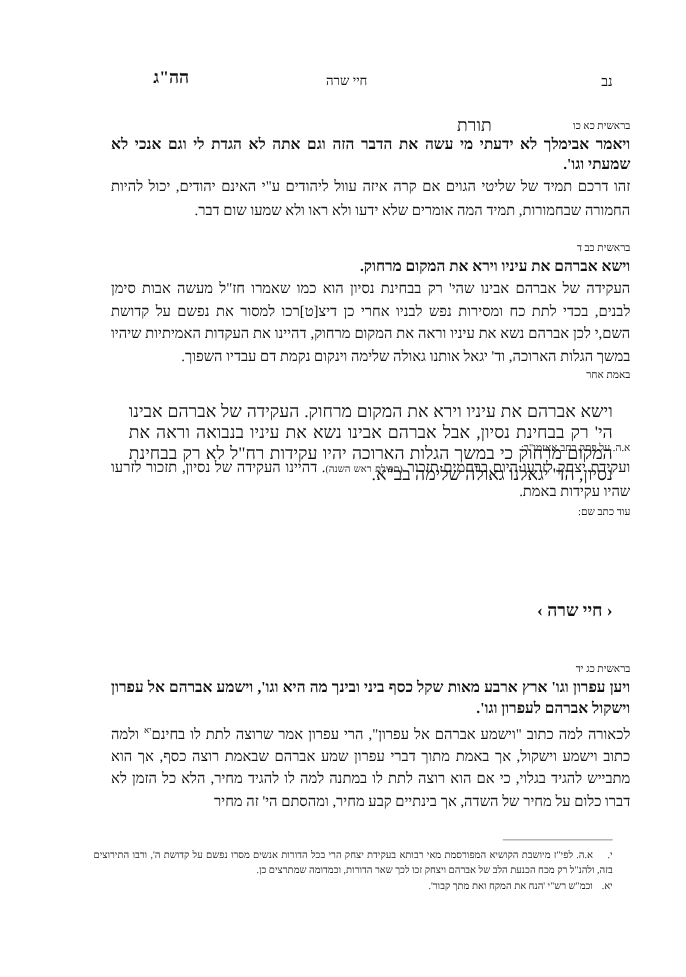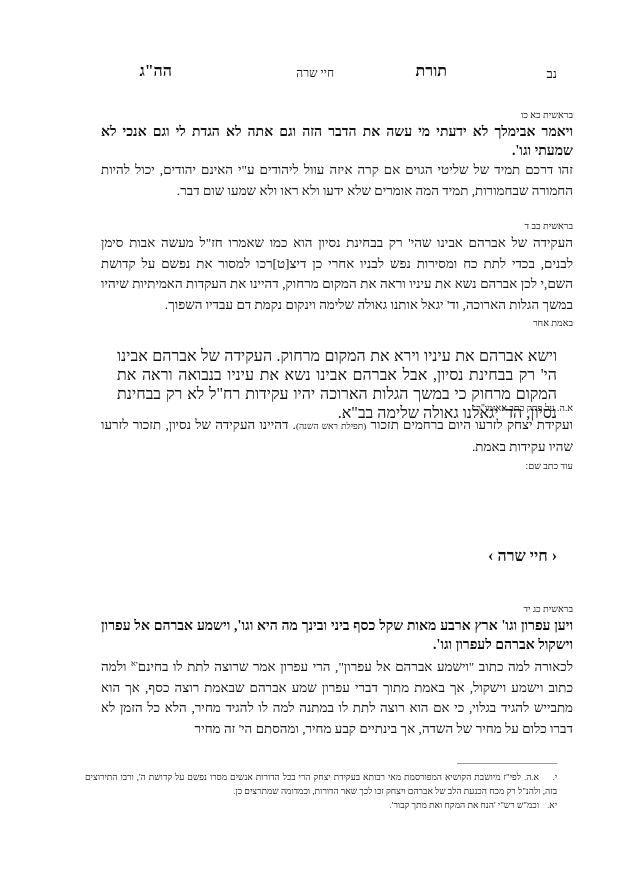--- a/index.html
+++ b/index.html
@@ -9,7 +9,7 @@
   .header { position: absolute; top: 62px; left: 0; width: 472px; height: 22px; }
   .header span { position: absolute; top: 0; white-space: nowrap; }
   .h-page { right: 0; font-size: 13px; top: 4px !important; }
-  .h-torah { right: 110px; font-size: 16px; font-weight: bold; }
+  .h-torah { right: 110px; font-size: 16px; font-weight: normal; margin-top: 44px; }
   .h-parsha { right: 223px; font-size: 12px; top: 4px !important; }
   .h-year { right: 385px; font-size: 16px; font-weight: bold; }
 

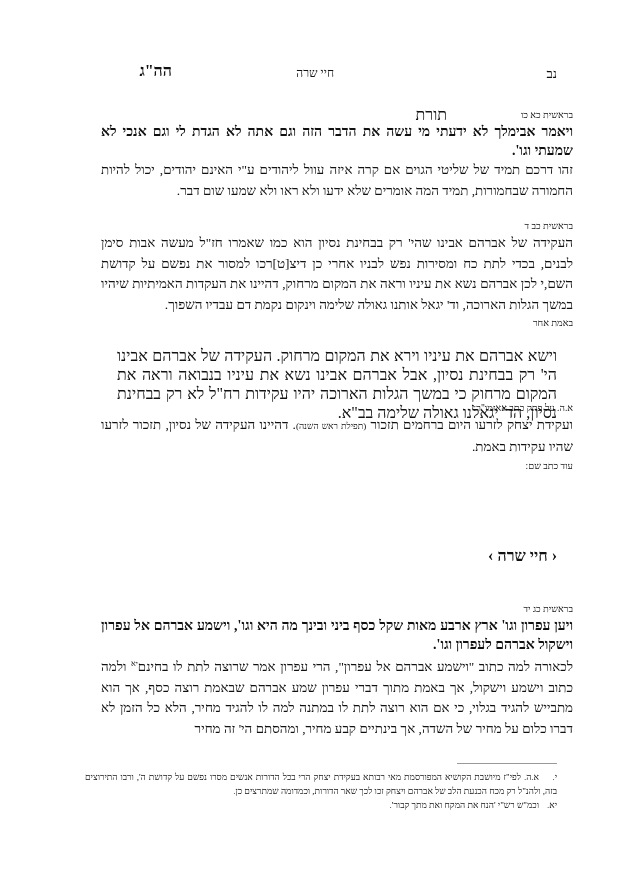--- a/index.html
+++ b/index.html
@@ -48,6 +48,7 @@
 
   <div class="block" style="top:220px;">
     <p class="src">בראשית כב ד</p>
+    <p class="lemma">וישא אברהם את עיניו וירא את המקום מרחוק.</p>
     <p class="body">העקידה של אברהם אבינו שהי' רק בבחינת נסיון הוא כמו שאמרו חז"ל מעשה אבות סימן לבנים, בכדי לתת כח ומסירות נפש לבניו אחרי כן דיצ[ט]רכו למסור את נפשם על קדושת השם,י לכן אברהם נשא את עיניו וראה את המקום מרחוק, דהיינו את העקדות האמיתיות שיהיו במשך הגלות הארוכה, וד' יגאל אותנו גאולה שלימה וינקום נקמת דם עבדיו השפוך.</p>
     <p class="src" style="margin-top:2px;">באמת אחר</p>
     <p class="alt-lemma">וישא אברהם את עיניו וירא את המקום מרחוק. העקידה של אברהם אבינו הי' רק בבחינת נסיון, אבל אברהם אבינו נשא את עיניו בנבואה וראה את המקום מרחוק כי במשך הגלות הארוכה יהיו עקידות רח"ל לא רק בבחינת נסיון, הד' יגאלנו גאולה שלימה בב"א.</p>

